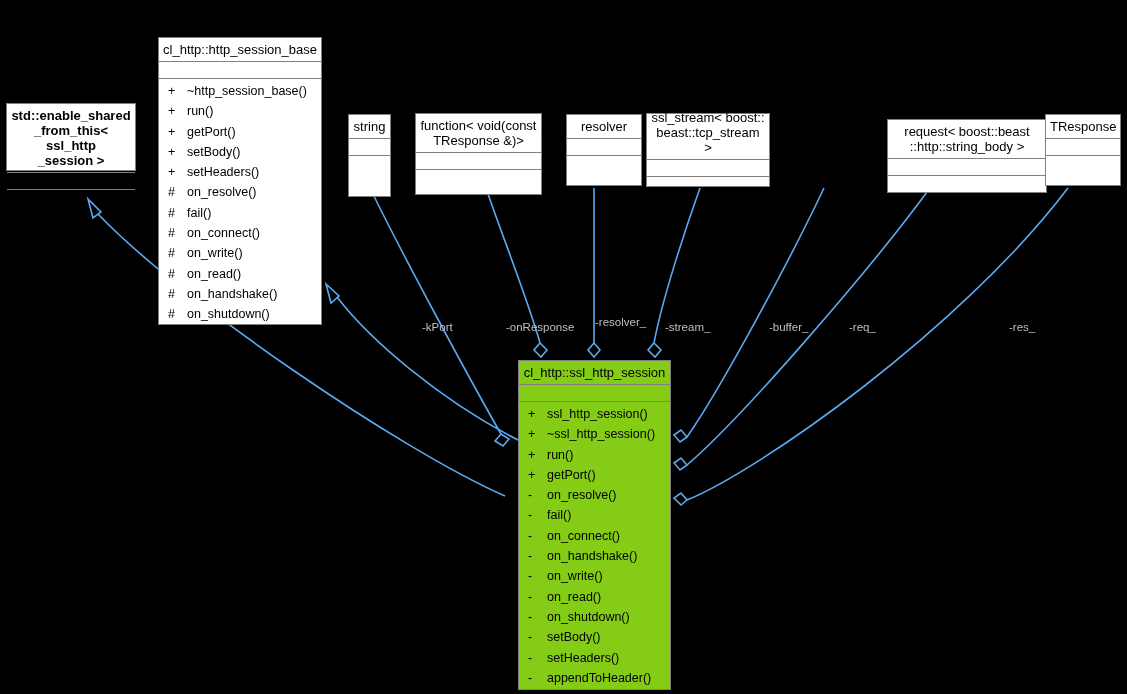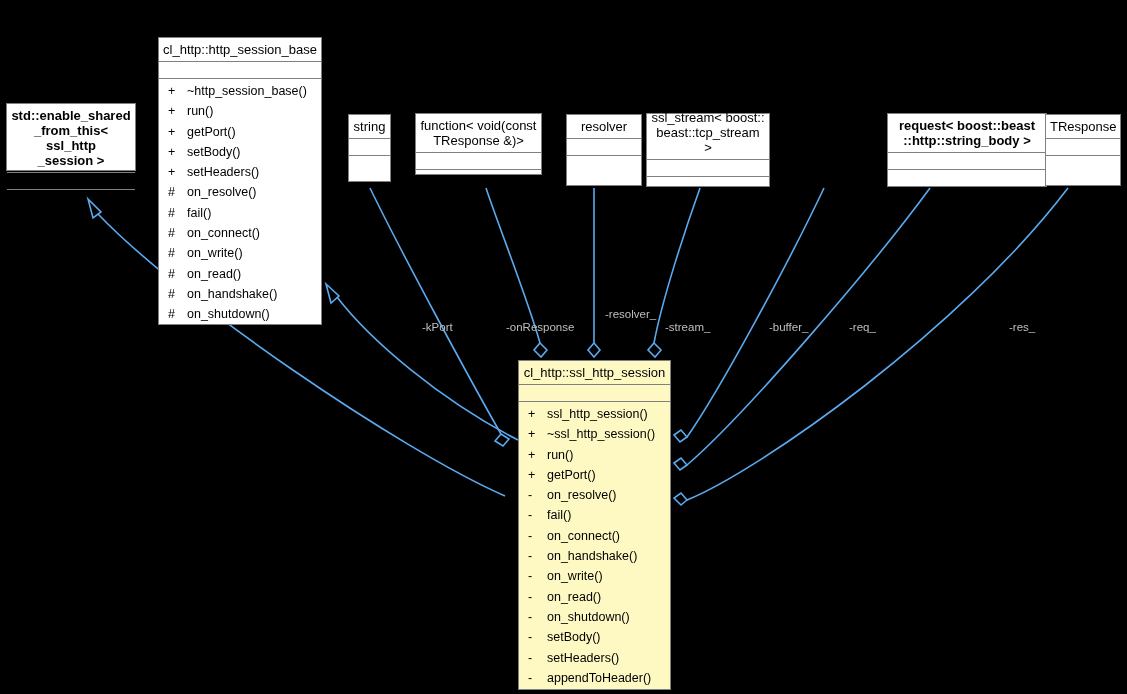--- a/index.html
+++ b/index.html
@@ -197,7 +197,7 @@
       </div>
   </div>
 
-  <div class="uml-box" style="left:348px; top:114px; width:43px; height:68px;">
+  <div class="uml-box" style="left:348px; top:114px; width:43px; height:83px;">
     <div class="uml-title">string</div>
     <div class="uml-attrs"></div>
     <div class="uml-ops empty"></div>

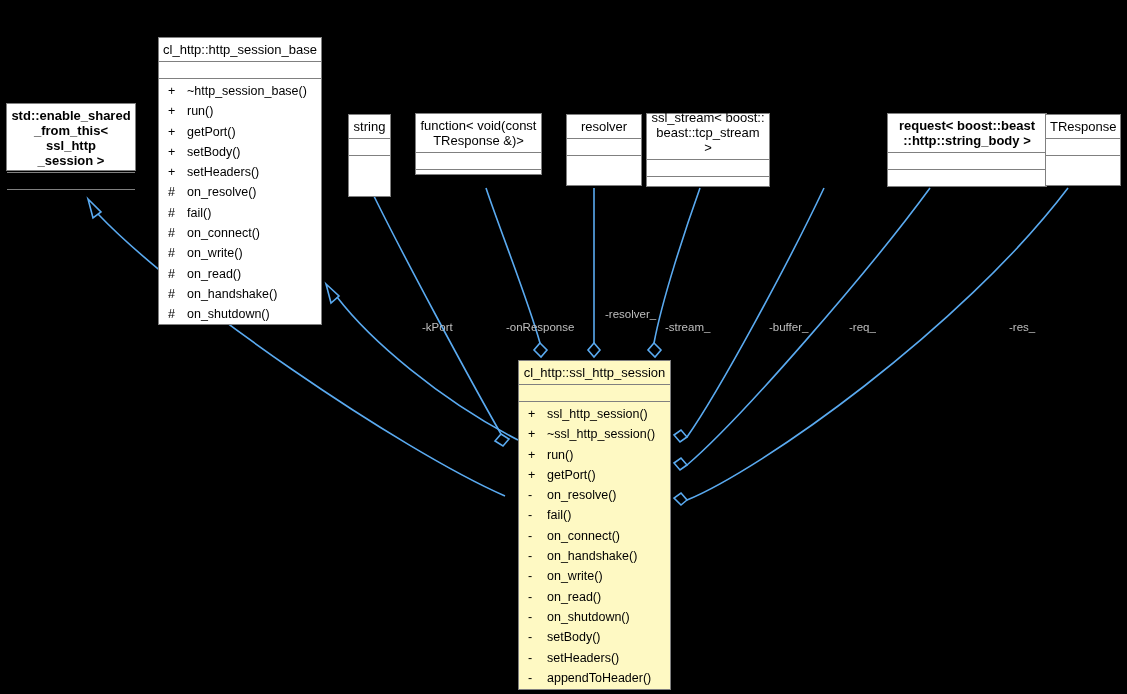--- a/index.html
+++ b/index.html
@@ -203,7 +203,7 @@
     <div class="uml-ops empty"></div>
   </div>
 
-  <div class="uml-box" style="left:415px; top:113px; width:127px; height:62px;">
+  <div class="uml-box" style="left:415px; top:113px; width:127px; height:82px;">
     <div class="uml-title">function&lt; void(const
 TResponse &amp;)&gt;</div>
     <div class="uml-attrs"></div>

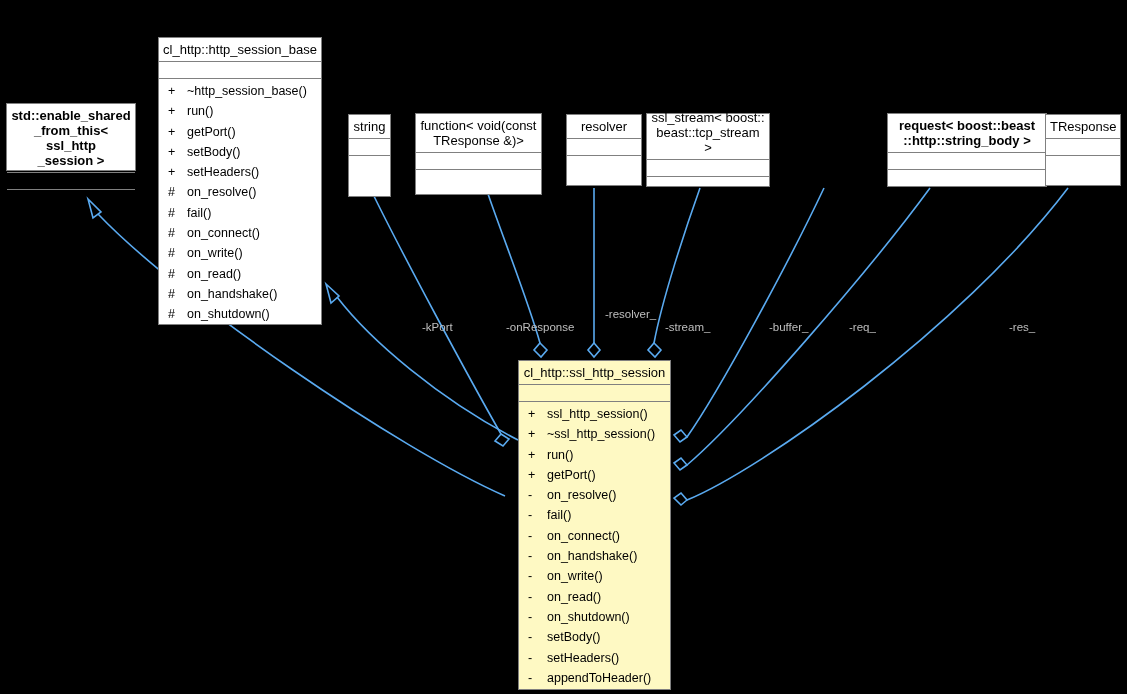--- a/index.html
+++ b/index.html
@@ -224,7 +224,7 @@
   </div>
 
 
-  <div class="uml-box" style="left:887px; top:113px; width:160px; height:74px;font-weight:bold;">
+  <div class="uml-box" style="left:887px; top:119px; width:160px; height:74px;">
     <div class="uml-title">request&lt; boost::beast
 ::http::string_body &gt;</div>
     <div class="uml-attrs"></div>

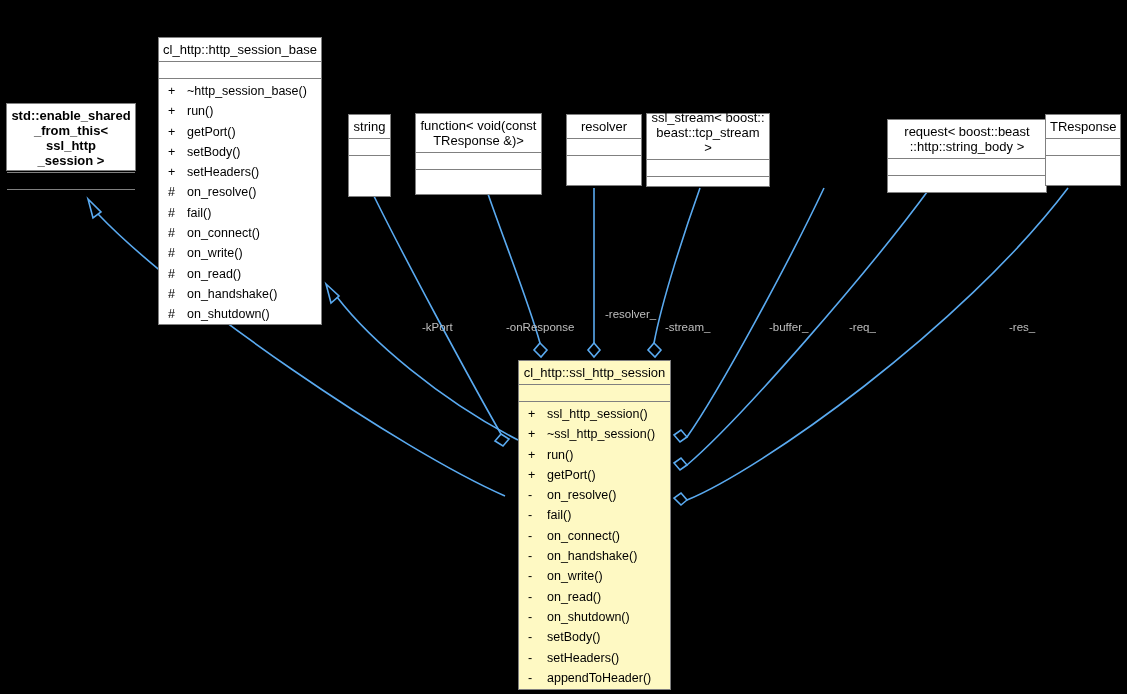--- a/index.html
+++ b/index.html
@@ -303,7 +303,7 @@
   <div id="edge-labels">
       <div class="edge-label" style="left: 422px; top: 321px; text-align: right;">-kPort</div>
       <div class="edge-label" style="left: 506px; top: 321px;">-onResponse</div>
-      <div class="edge-label" style="left: 595px; top: 308px; margin-left: 10px;">-resolver_</div>
+      <div class="edge-label" style="left: 595px; top: 316px;">-resolver_</div>
       <div class="edge-label" style="left: 665px; top: 321px;">-stream_</div>
       <div class="edge-label" style="left: 769px; top: 321px;">-buffer_</div>
       <div class="edge-label" style="left: 849px; top: 321px;">-req_</div>

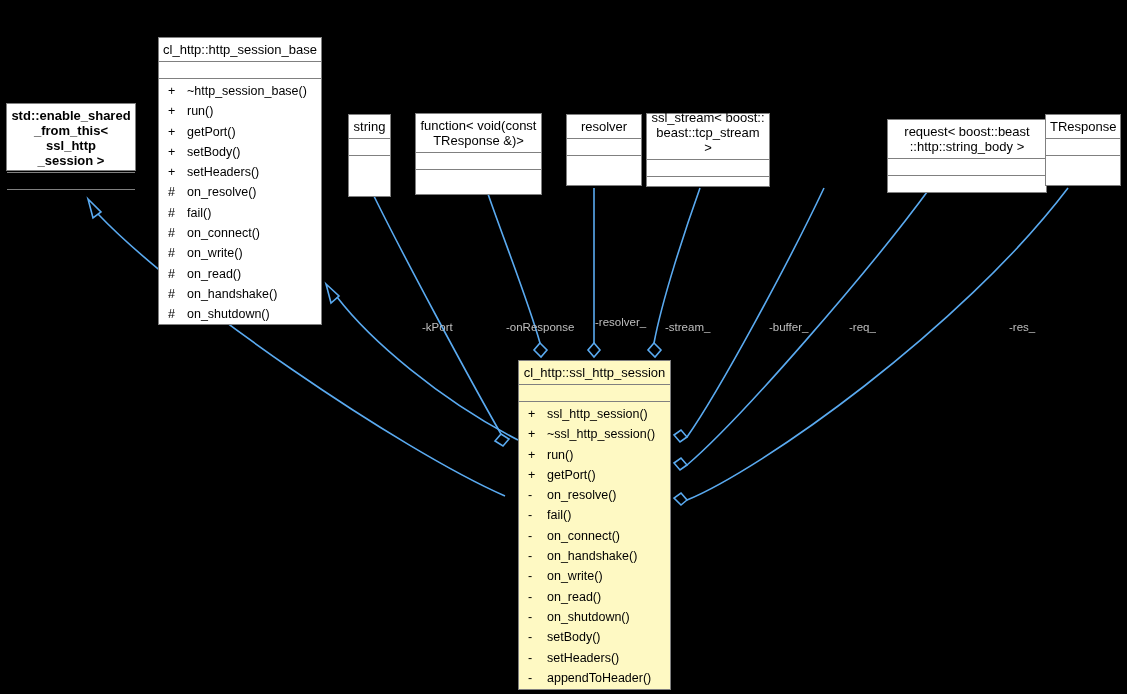--- a/index.html
+++ b/index.html
@@ -31,7 +31,7 @@
     flex-direction: column;
   }
   .uml-box.highlight {
-    background: #fef9c3;
+    background: #84cc16;
   }
   .uml-title {
     box-sizing: border-box;

